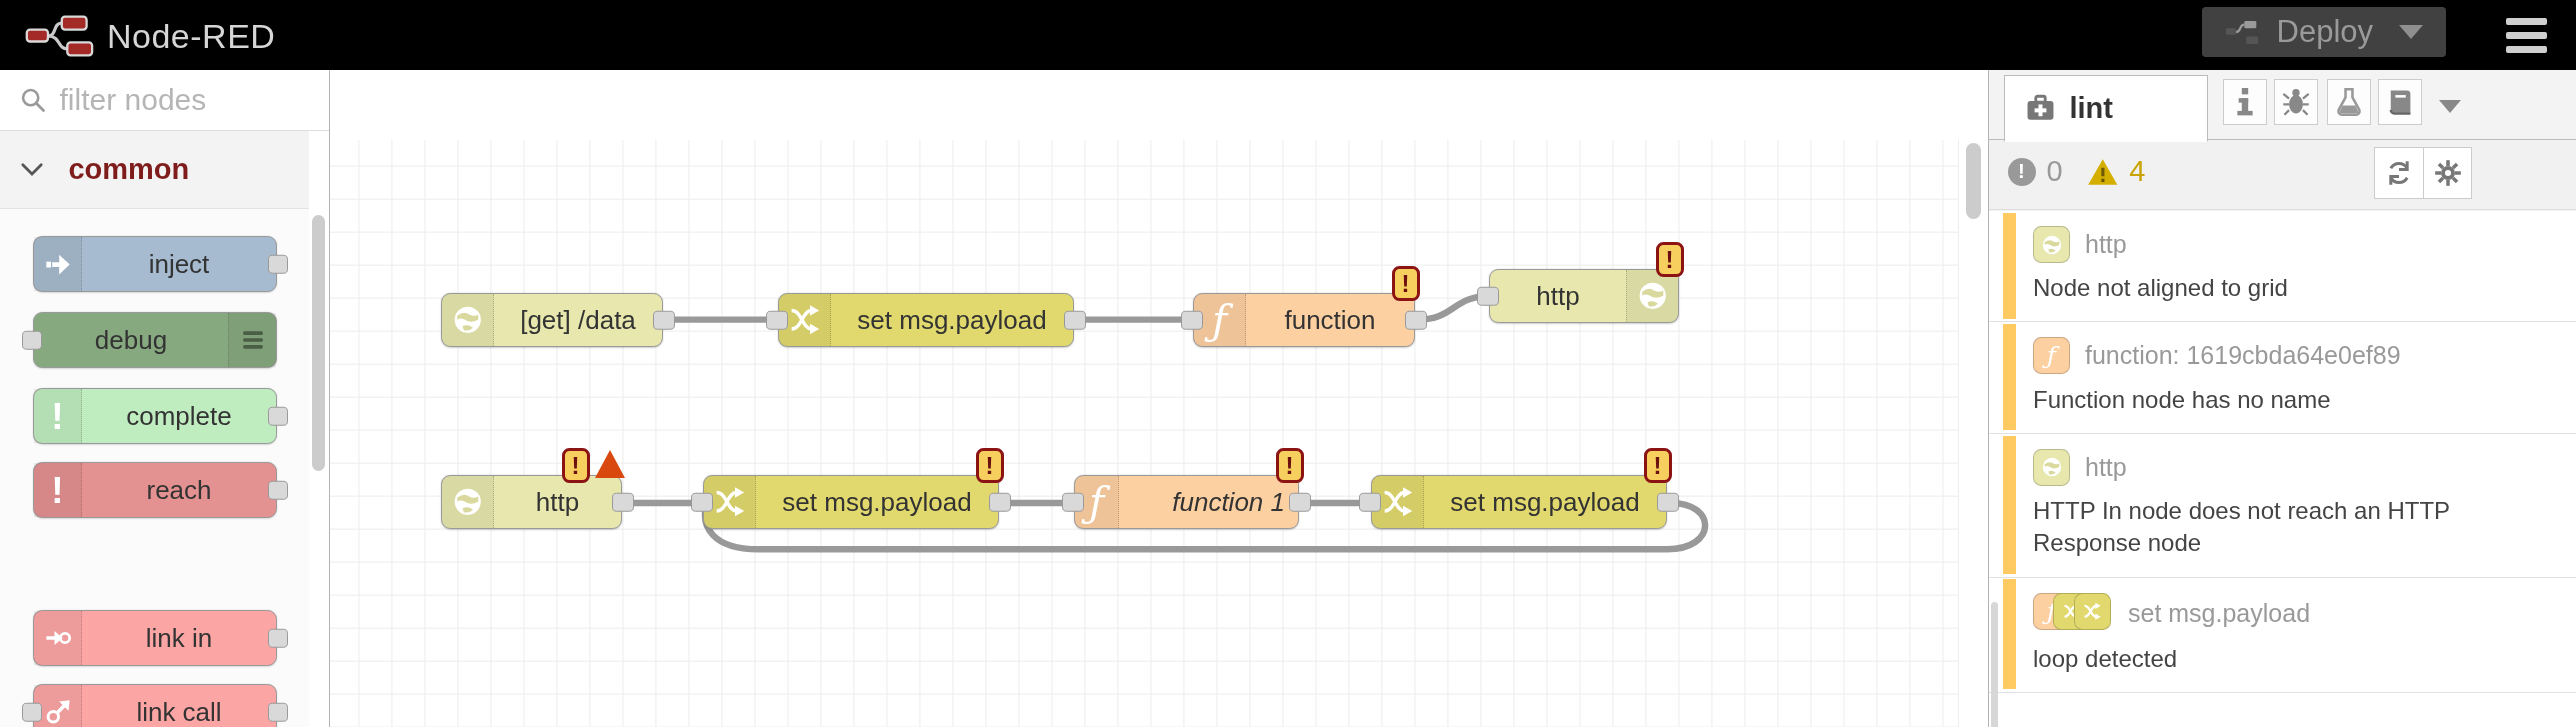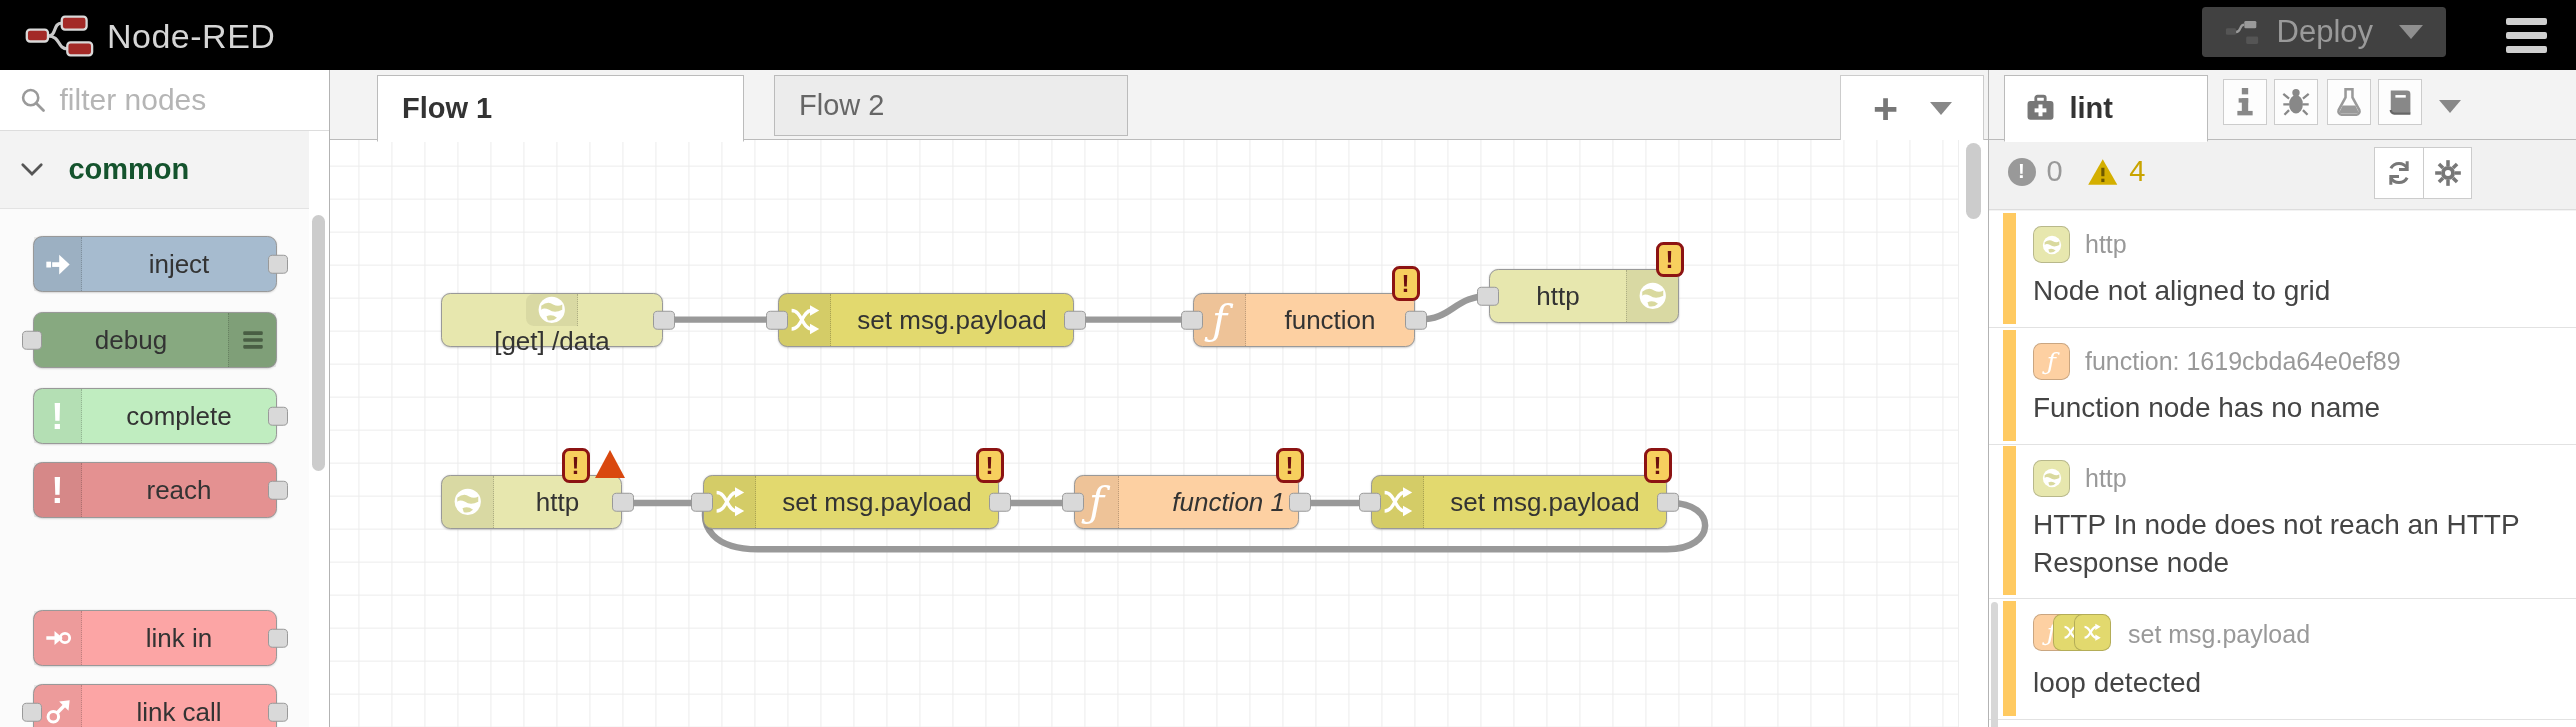--- a/index.html
+++ b/index.html
@@ -252,18 +252,6 @@
   </div>
 
   <div class="workspace">
-    <div class="tabbar">
-      <div class="ftab active" style="left:47px; width:367px;">
-        <span>Flow 1</span>
-      </div>
-      <div class="ftab inactive" style="left:444px; width:354px;">
-        <span>Flow 2</span>
-      </div>
-      <div class="tab-actions">
-        <span class="add-tab">+</span>
-        <span class="caret"></span>
-      </div>
-    </div>
 
     <div class="canvas">
       <svg class="wires" width="1628" height="587" viewBox="0 0 1758 634">

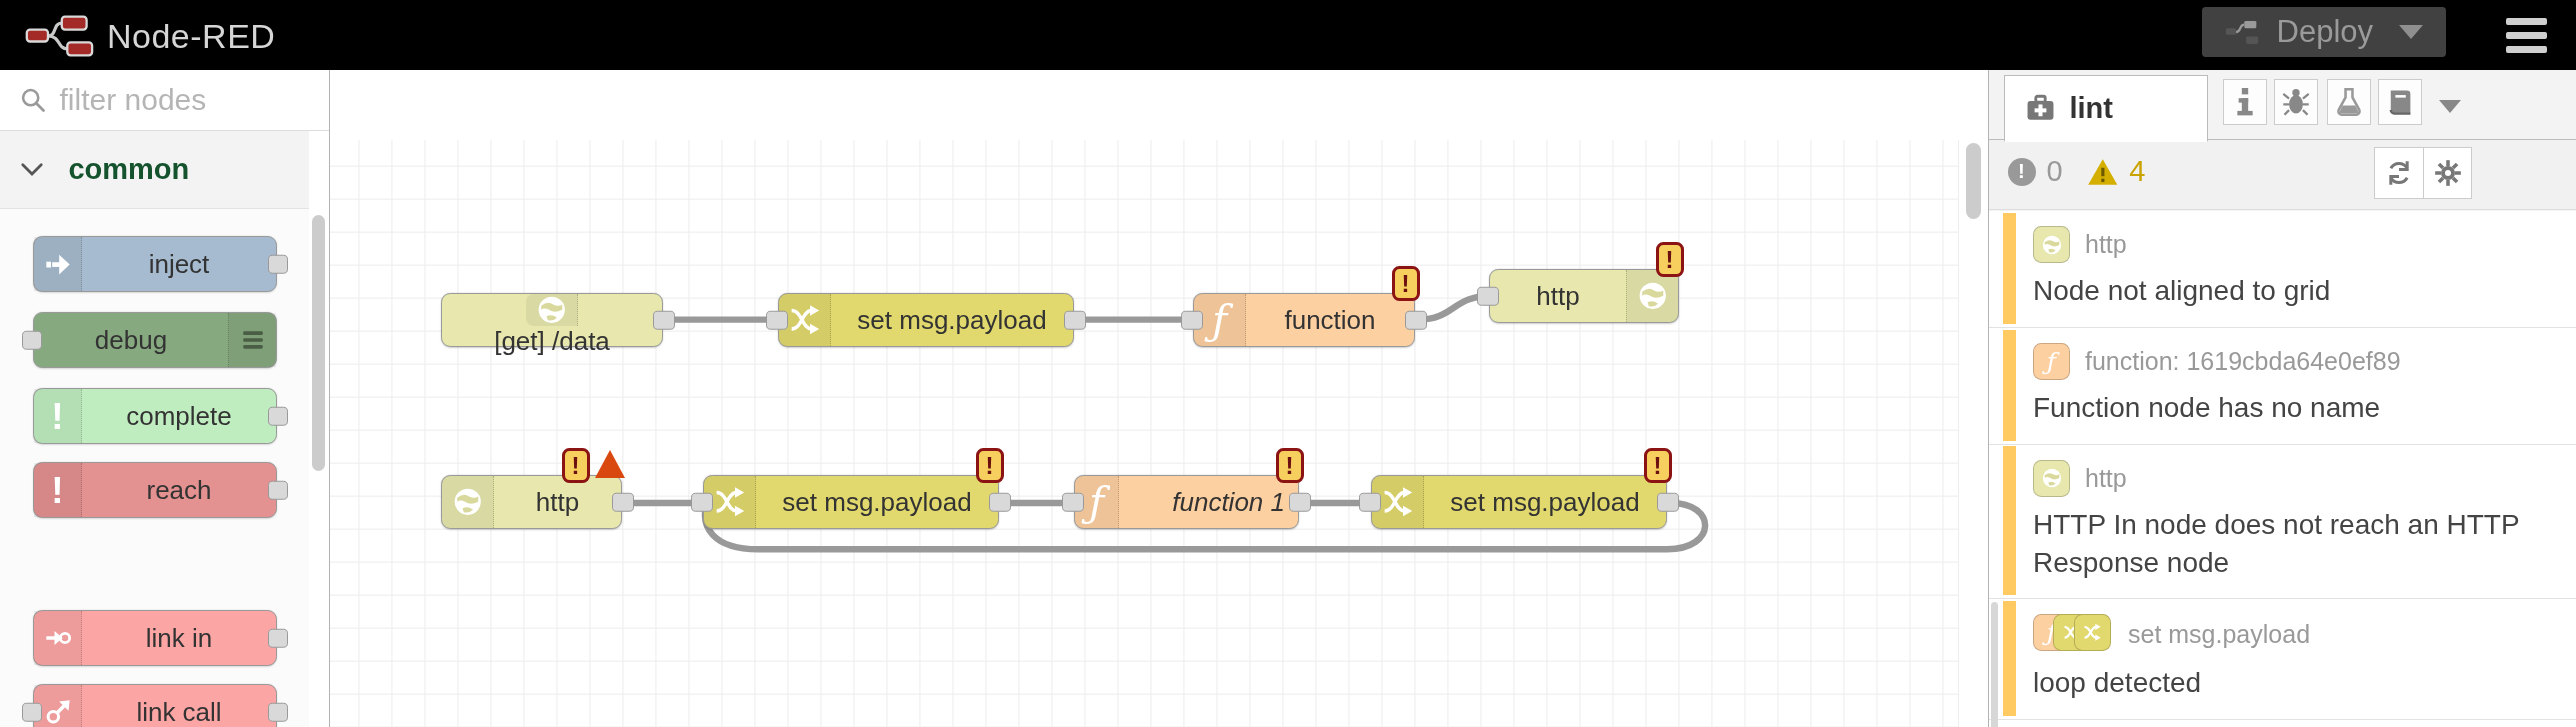--- a/index.html
+++ b/index.html
@@ -28,7 +28,7 @@
   .pal-search-text { color:#b5b5b5; font-size:30px; }
   .pal-cat { position:absolute; left:0; top:61px; width:309px; height:78px; background:#f3f3f3;
              border-bottom:0.9px solid #e3e3e3; display:flex; align-items:center; padding-left:20.4px; gap:24px; }
-  .pal-cat-label { font-size:29px; font-weight:bold; color:#14532d; }
+  .pal-cat-label { font-size:29px; font-weight:bold; color:#7f1d1d; }
   .pal-body { position:absolute; left:0; top:139px; width:309px; height:519px; background:#fbfbfb; }
   .pal-scroll { position:absolute; left:309px; top:139px; width:20.4px; height:519px; background:#fff; }
   .pal-scroll .pill { position:absolute; left:2.8px; top:5.6px; width:13px; height:256px; background:#ccc; border-radius:7.4px; }

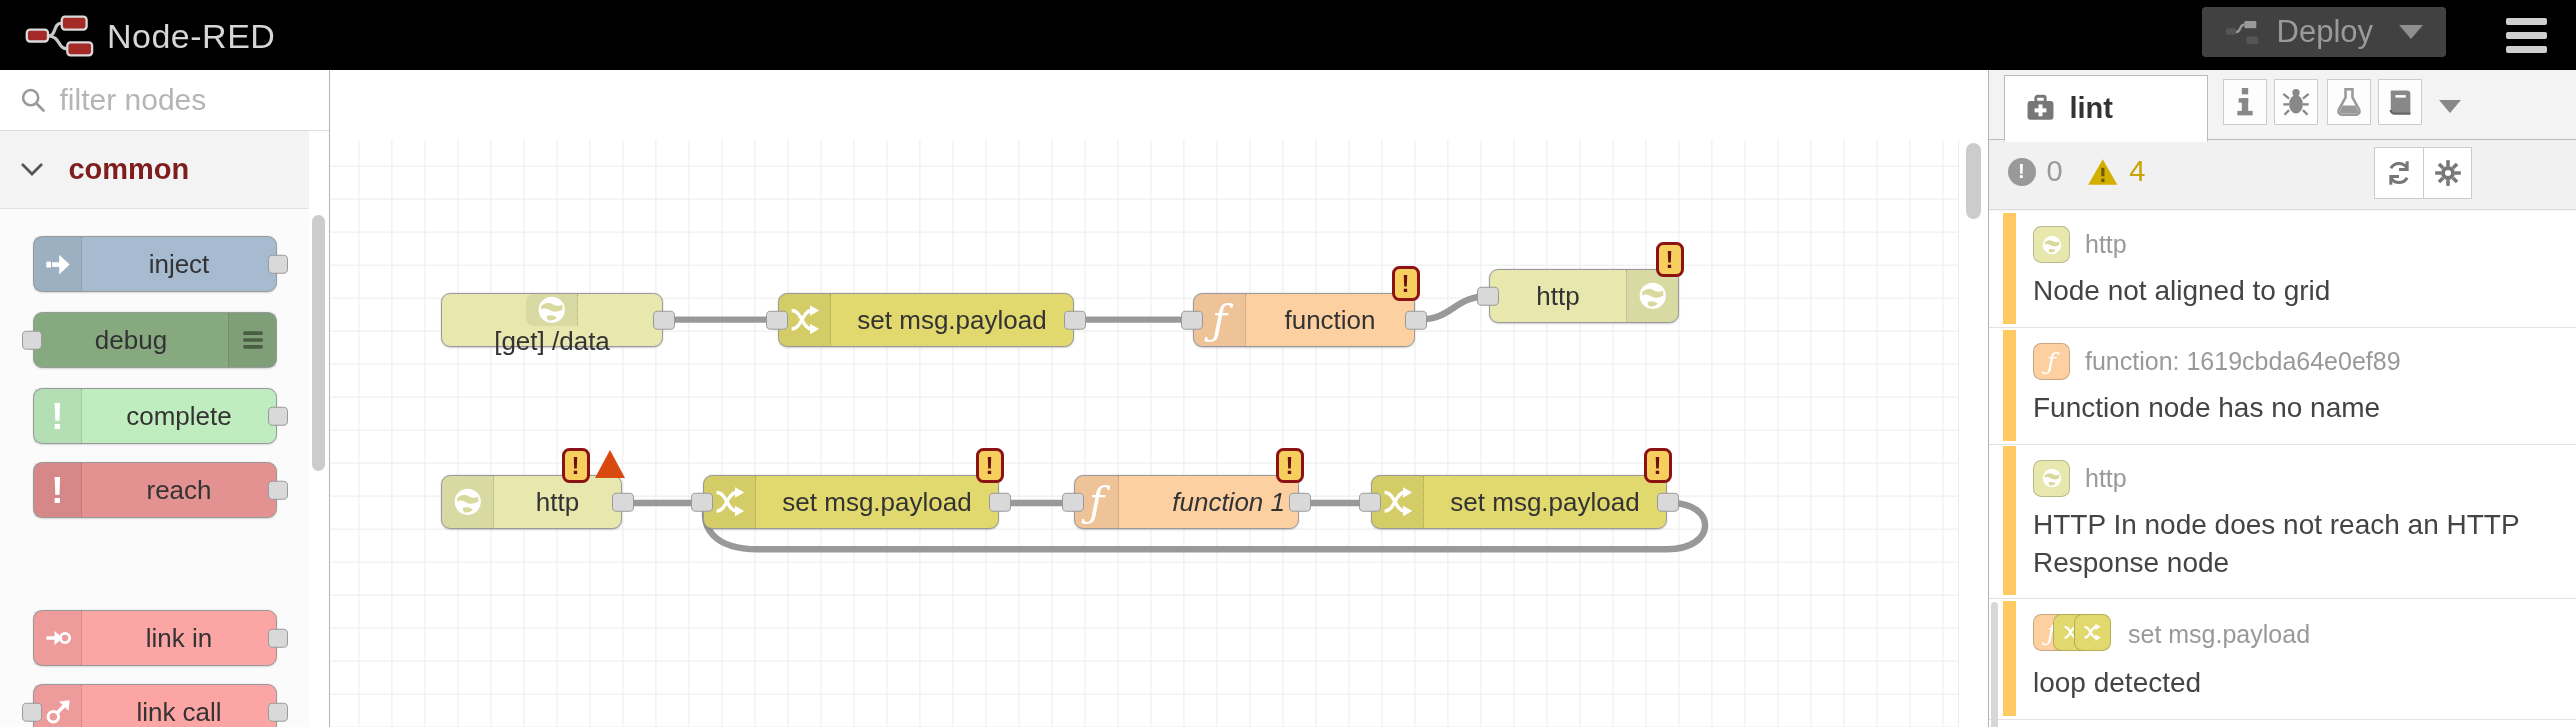--- a/index.html
+++ b/index.html
@@ -122,7 +122,7 @@
   .lint-stripe { position:absolute; left:14px; top:1.9px; bottom:2.8px; width:13px; background:#ffca61; }
   .lint-head { display:flex; align-items:center; gap:15px; margin-bottom:9.3px; }
   .lint-node-name { font-size:25px; color:#999; }
-  .lint-msg { font-size:28px; color:#444; line-height:1.35; max-width:500px; }
+  .lint-msg { font-size:24px; color:#444; line-height:1.35; max-width:500px; }
   .mini-icon { width:37px; height:37px; border:1.9px solid rgba(0,0,0,.2); border-radius:8.3px;
                display:flex; align-items:center; justify-content:center; }
   .mini-stack { position:relative; width:80px; height:41px; }

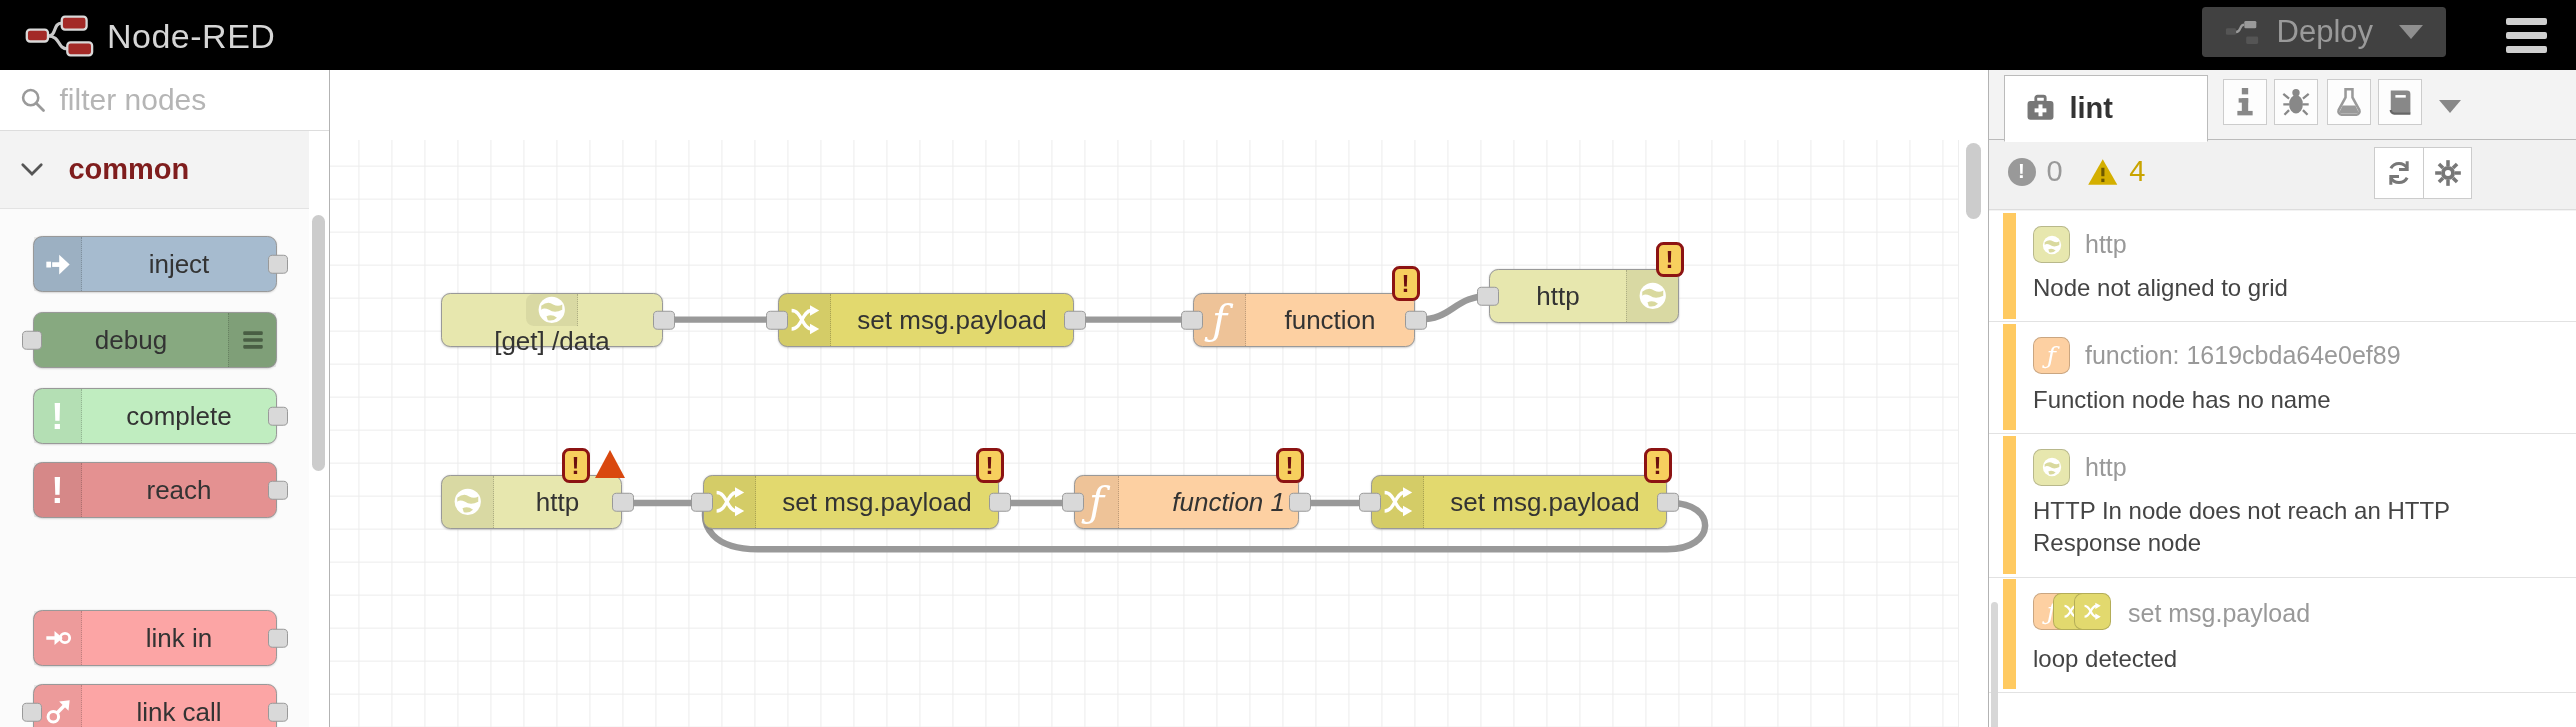--- a/index.html
+++ b/index.html
@@ -264,7 +264,7 @@
         <path d="M1448 392 C1498 392 1498 442 1444 442 L462 442 C414 442 399 418 407 392" stroke="#999" stroke-width="7" fill="none" stroke-linecap="round"></path>
       </svg>
 
-      <div class="fnode c-httpin" style="left:111px; top:153px; width:222px;flex-direction:column;">
+      <div class="fnode c-httpin" style="left:111px; top:153px; width:222px;">
         <div class="nicon left">
           <svg width="31.5" height="31.5" viewBox="0 0 24 24">
             <circle cx="12" cy="12" r="10" fill="#fff"></circle>

